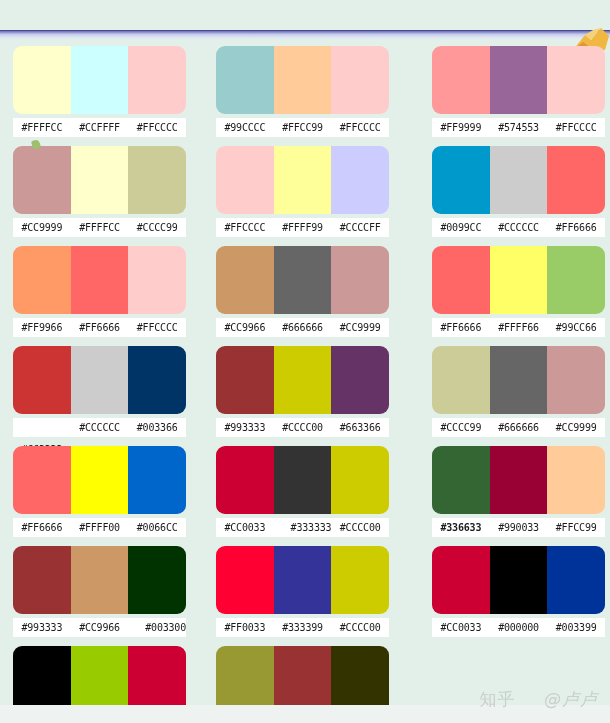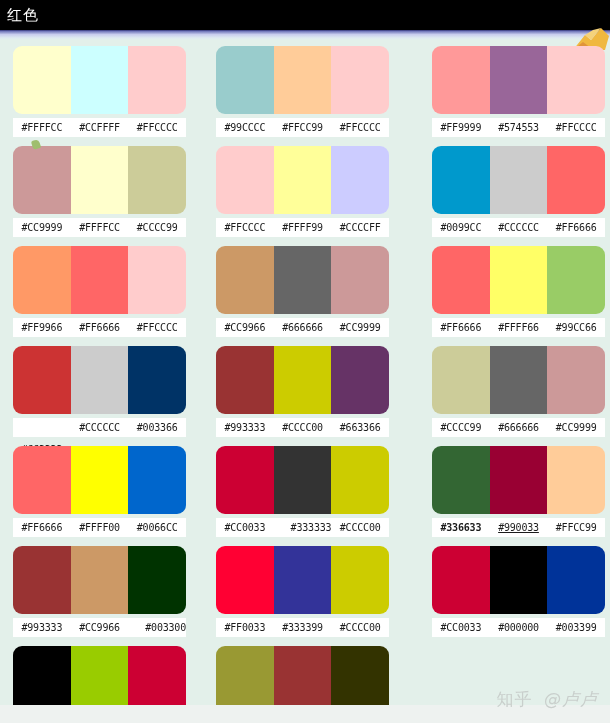--- a/index.html
+++ b/index.html
@@ -125,9 +125,6 @@
 
 <div id="page" style="background: rgb(227, 240, 234);">
 
-  <div class="titlebar" style="background: rgb(0, 0, 0);">
-    <span class="titlebar-text" style="color: rgb(255, 255, 255);">红色</span>
-  </div>
 
   <div class="gradient-band"></div>
 

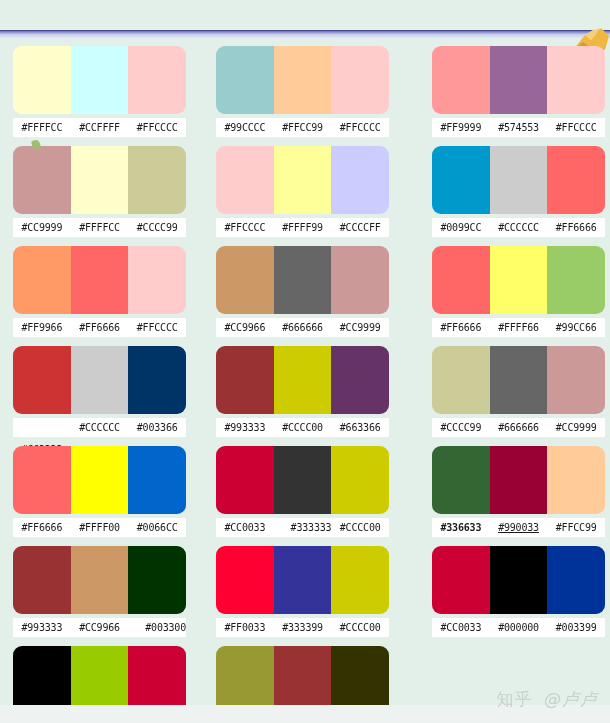--- a/index.html
+++ b/index.html
@@ -322,7 +322,7 @@
           </div>
           <div class="labels" style="background: rgb(255, 255, 255);">
             <div class="label" style="color: rgb(27, 27, 27); font-weight: bold;">#336633</div>
-            <div class="label" style="color: rgb(27, 27, 27); text-decoration: underline;">#990033</div>
+            <div class="label" style="color: rgb(27, 27, 27);">#990033</div>
             <div class="label" style="color: rgb(27, 27, 27);">#FFCC99</div>
           </div>
         </div>

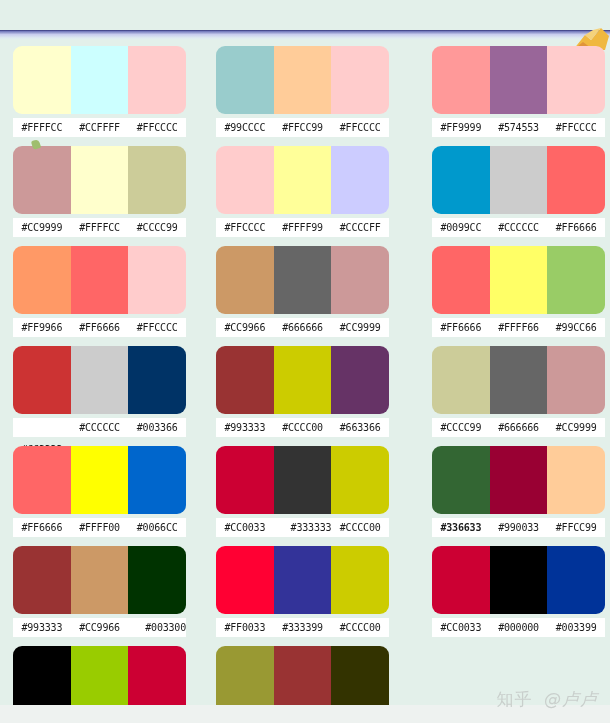--- a/index.html
+++ b/index.html
@@ -113,7 +113,7 @@
     user-select:none;
     white-space:nowrap;
   }
-  .wm-at { margin-left:5px; font-style:italic; }
+  .wm-at { margin-left:22px; font-style:italic; }
   .bottomstrip {
     position:absolute; left:0; bottom:0;
     width:610px; height:18px;

